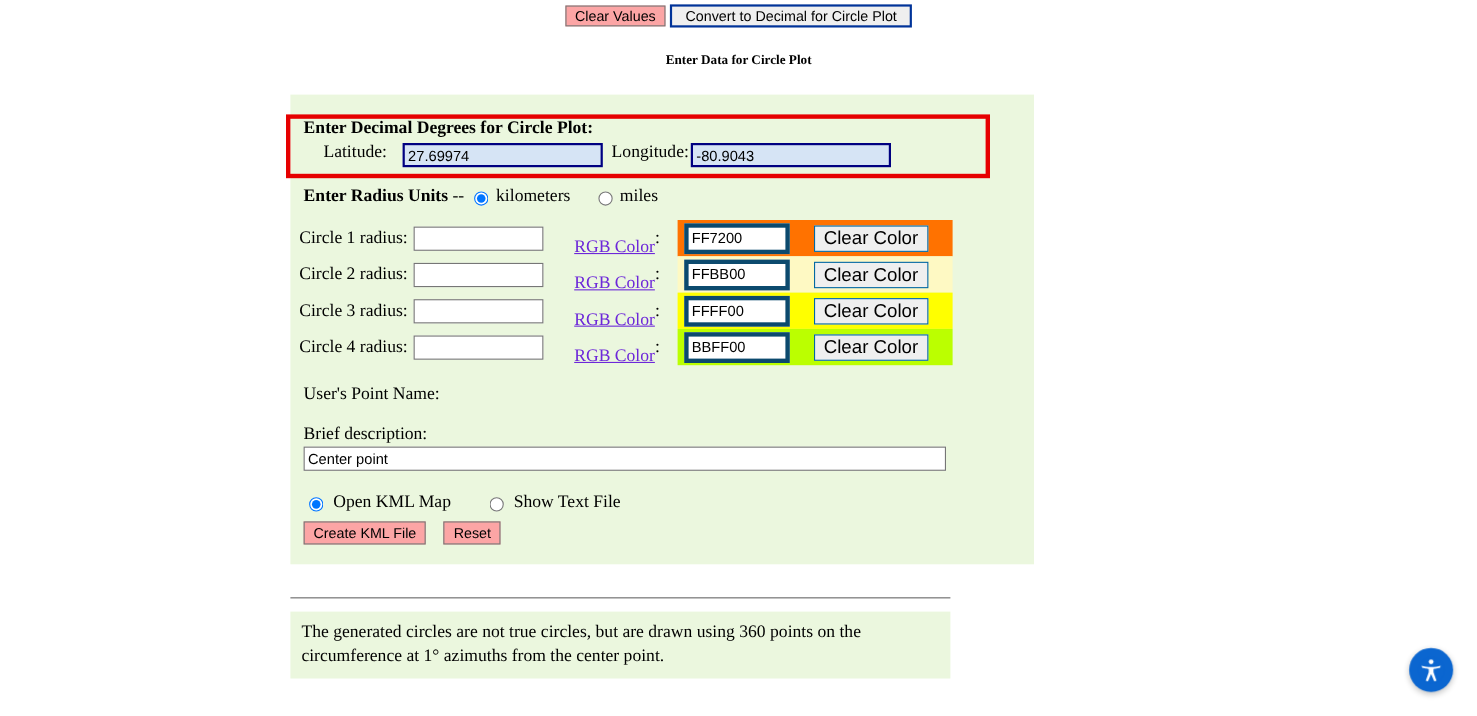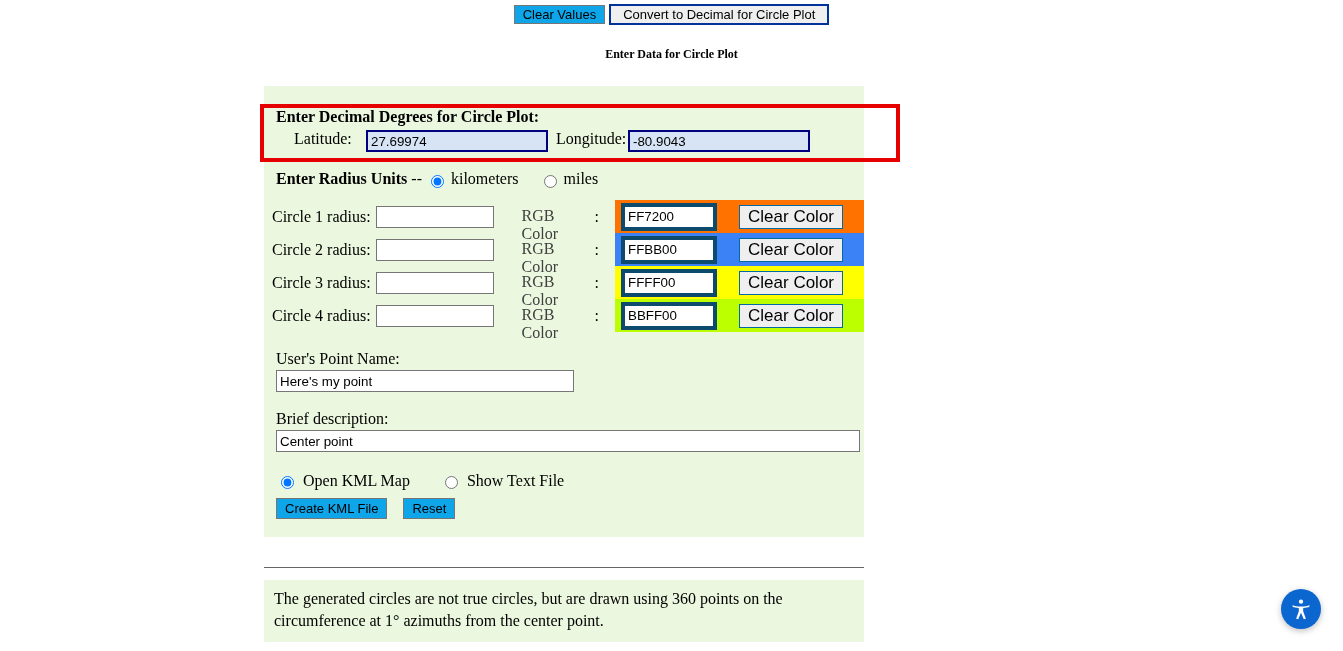--- a/index.html
+++ b/index.html
@@ -22,7 +22,7 @@
   .btn {
     font-family: Arial, sans-serif;
     font-size: 13px;
-    background: #0ea5e9;
+    background: #fca5a5;
     border: 1px solid #767676;
     padding: 1px 8px;
     cursor: pointer;

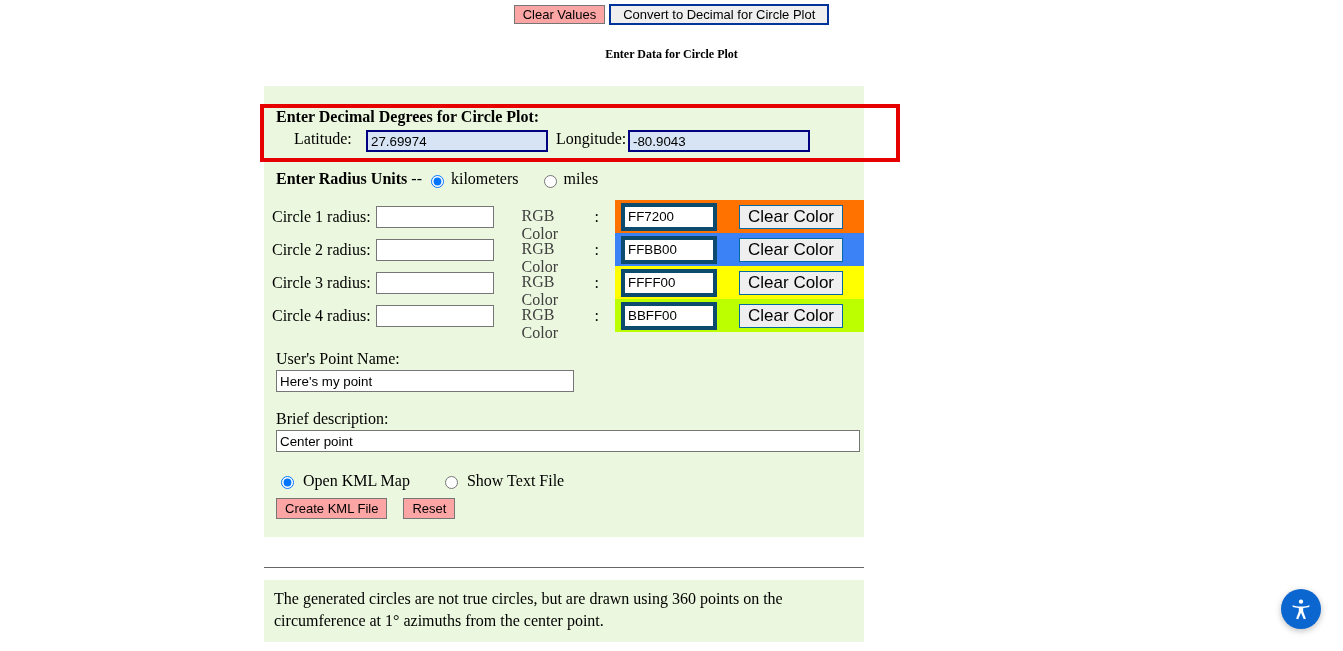--- a/index.html
+++ b/index.html
@@ -39,7 +39,7 @@
     font-size: 12px;
   }
   .panel {
-    width: 600px;
+    width: 676px;
     margin-left: 264px;
     margin-top: 24px;
     background: #ebf7de;

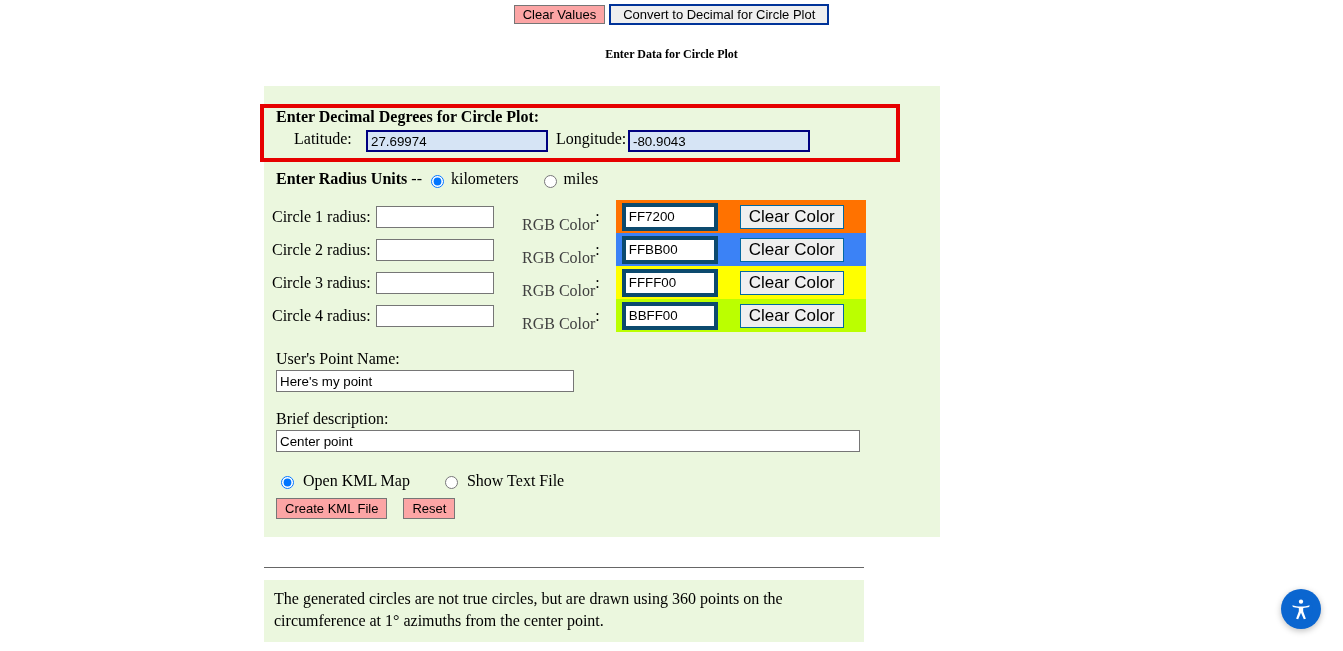--- a/index.html
+++ b/index.html
@@ -109,7 +109,8 @@
     padding: 0 3px;
   }
   .crow .rgb-link {
-    color: #404040;
+    color: #6d28d9;
+    text-decoration: underline;
     margin-left: 28px;
     font-size: 16px;
     cursor: pointer;

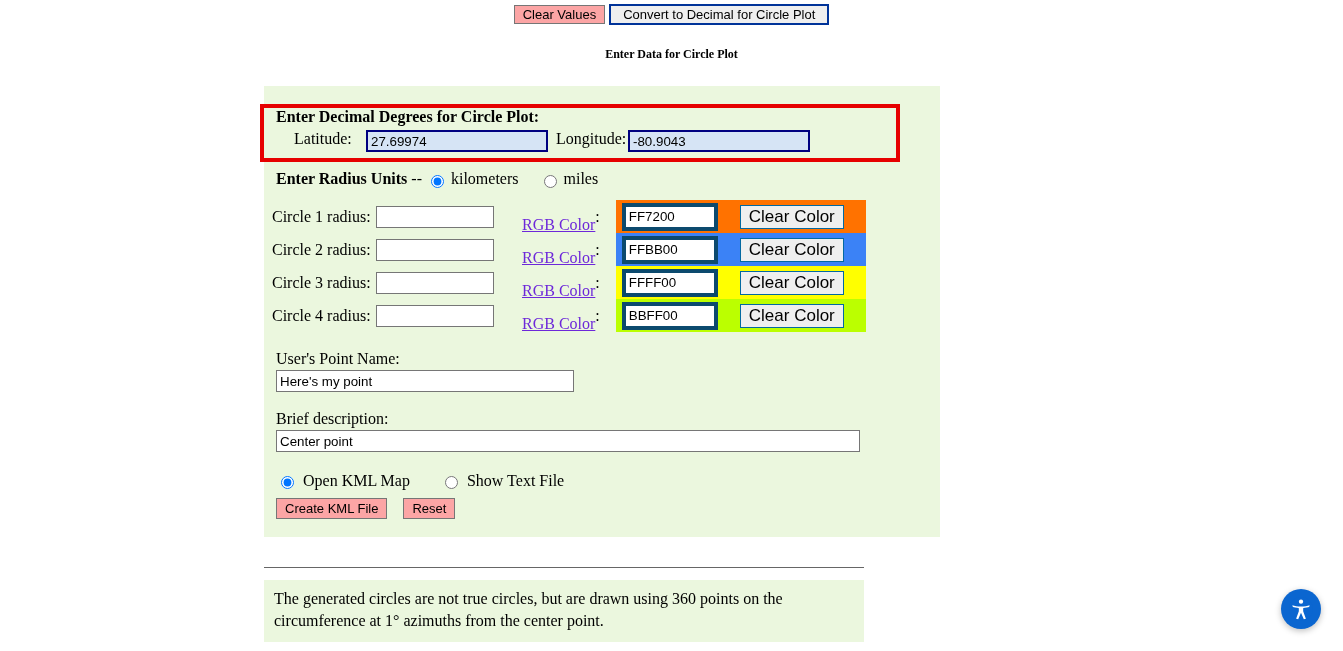--- a/index.html
+++ b/index.html
@@ -244,7 +244,7 @@
         <input class="radius-input" type="text" value="" style="">
         <a class="rgb-link">RGB Color</a>
           <span class="rgb-colon">:</span>
-        <span class="color-cell" style="background:#3b82f6">
+        <span class="color-cell" style="background:#fef9c3">
           <input class="color-input" type="text" value="FFBB00" style="">
           <button class="clear-btn">Clear Color</button>
         </span>

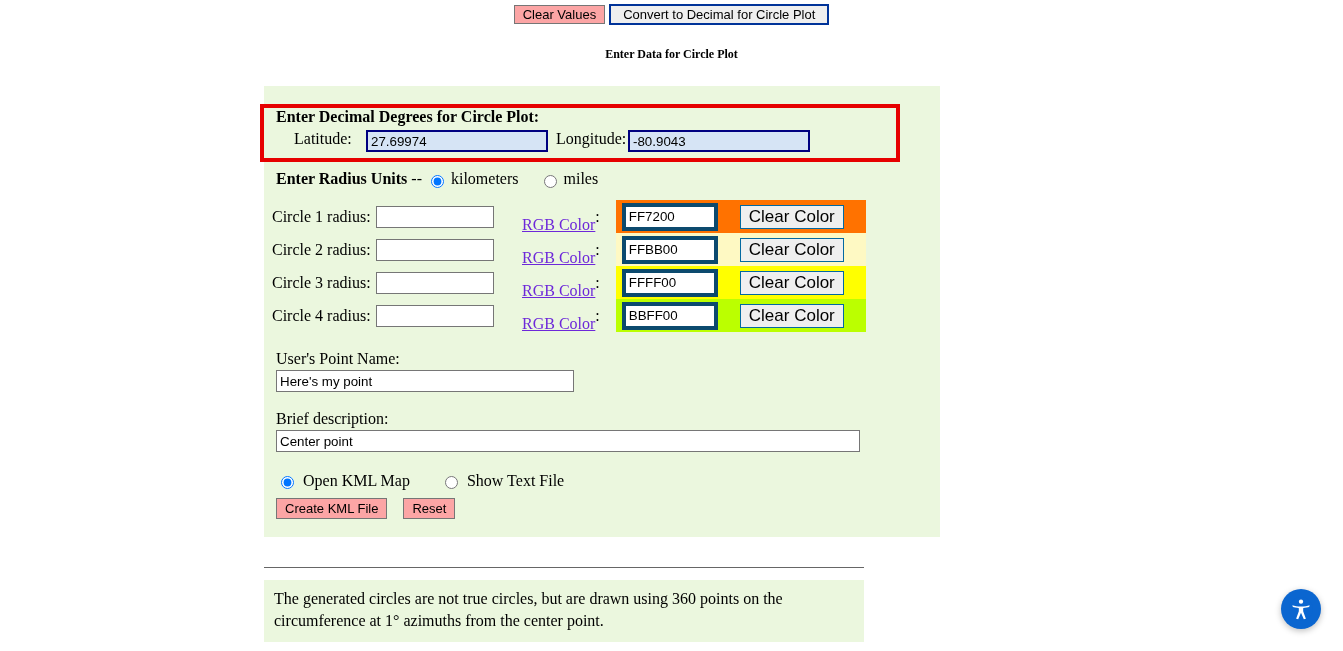--- a/index.html
+++ b/index.html
@@ -273,7 +273,6 @@
 
     <div class="field-block">
       <div class="fhead">User's Point Name:</div>
-      <input class="wide-input" type="text" value="Here's my point" style="">
     </div>
 
     <div class="field-block">

